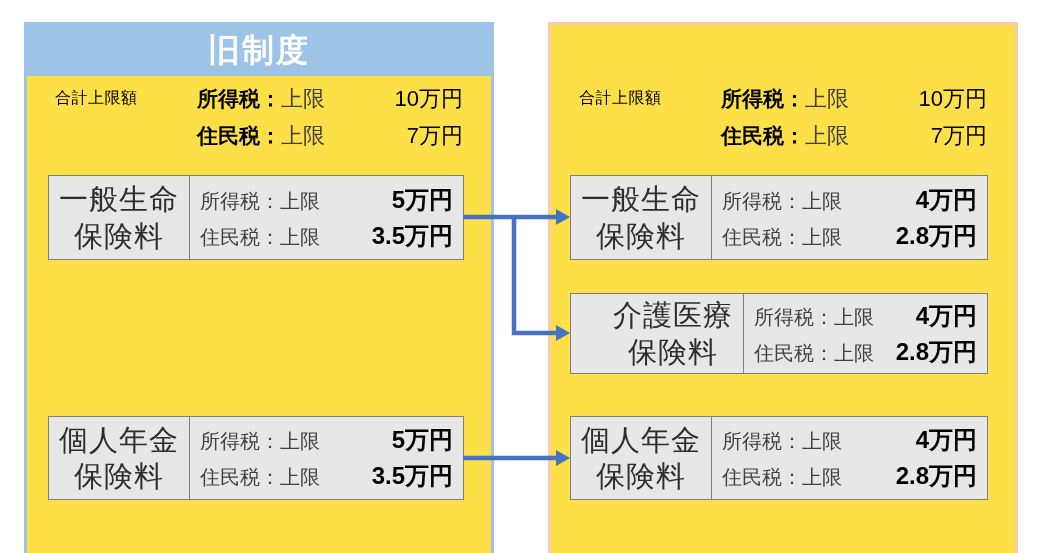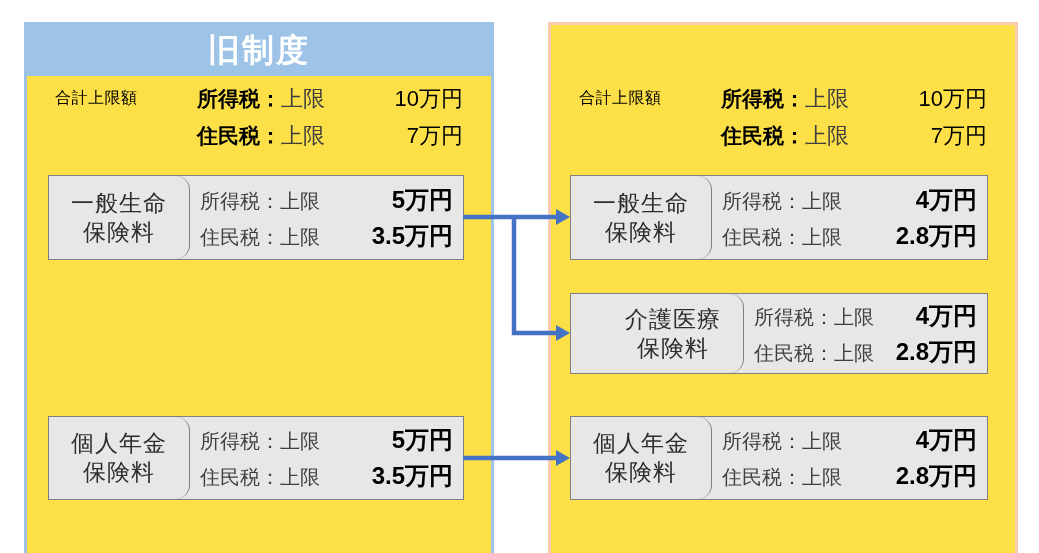--- a/index.html
+++ b/index.html
@@ -39,7 +39,7 @@
   .gbox-label{
     width:140px;flex:0 0 140px;border-right:1.5px solid var(--box-border);
     display:flex;flex-direction:column;align-items:center;justify-content:center;
-    font-size:23px;color:#2d2d2d;line-height:1.25;letter-spacing:1px;border-radius:14px;
+    font-size:29px;color:#2d2d2d;line-height:1.25;letter-spacing:1px;
   }
   .gbox-values{
     flex:1;display:flex;flex-direction:column;justify-content:center;

